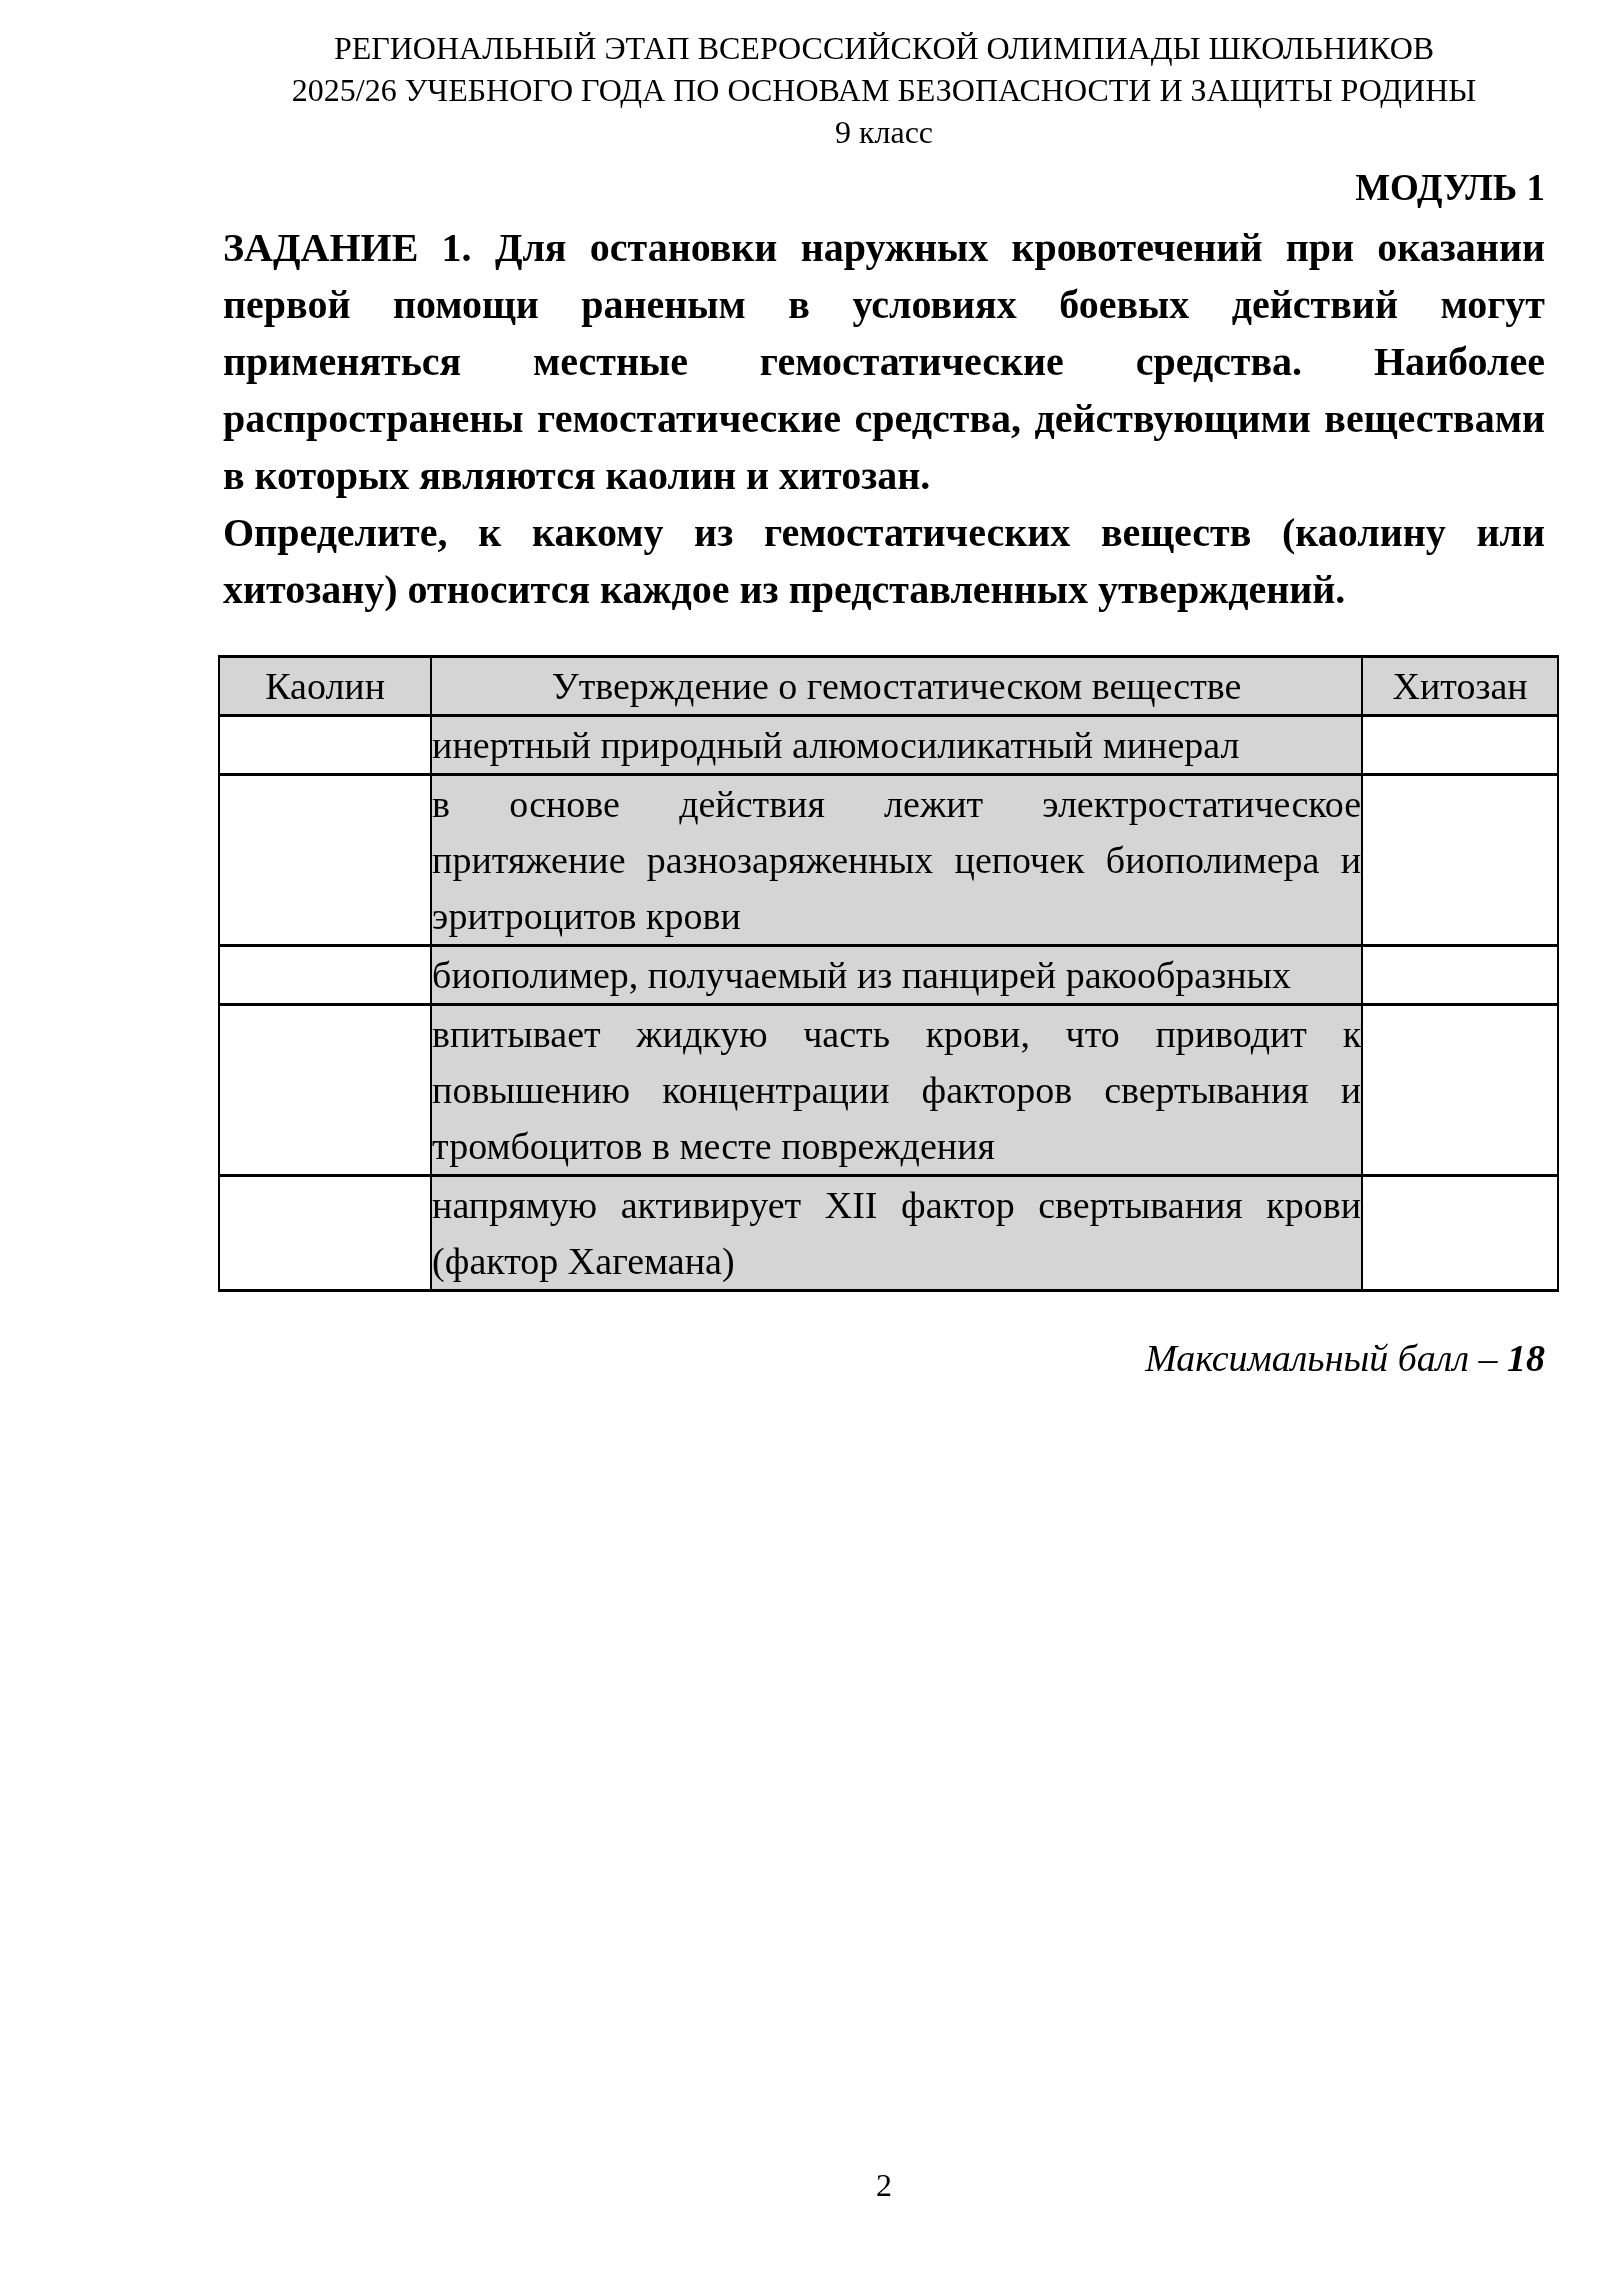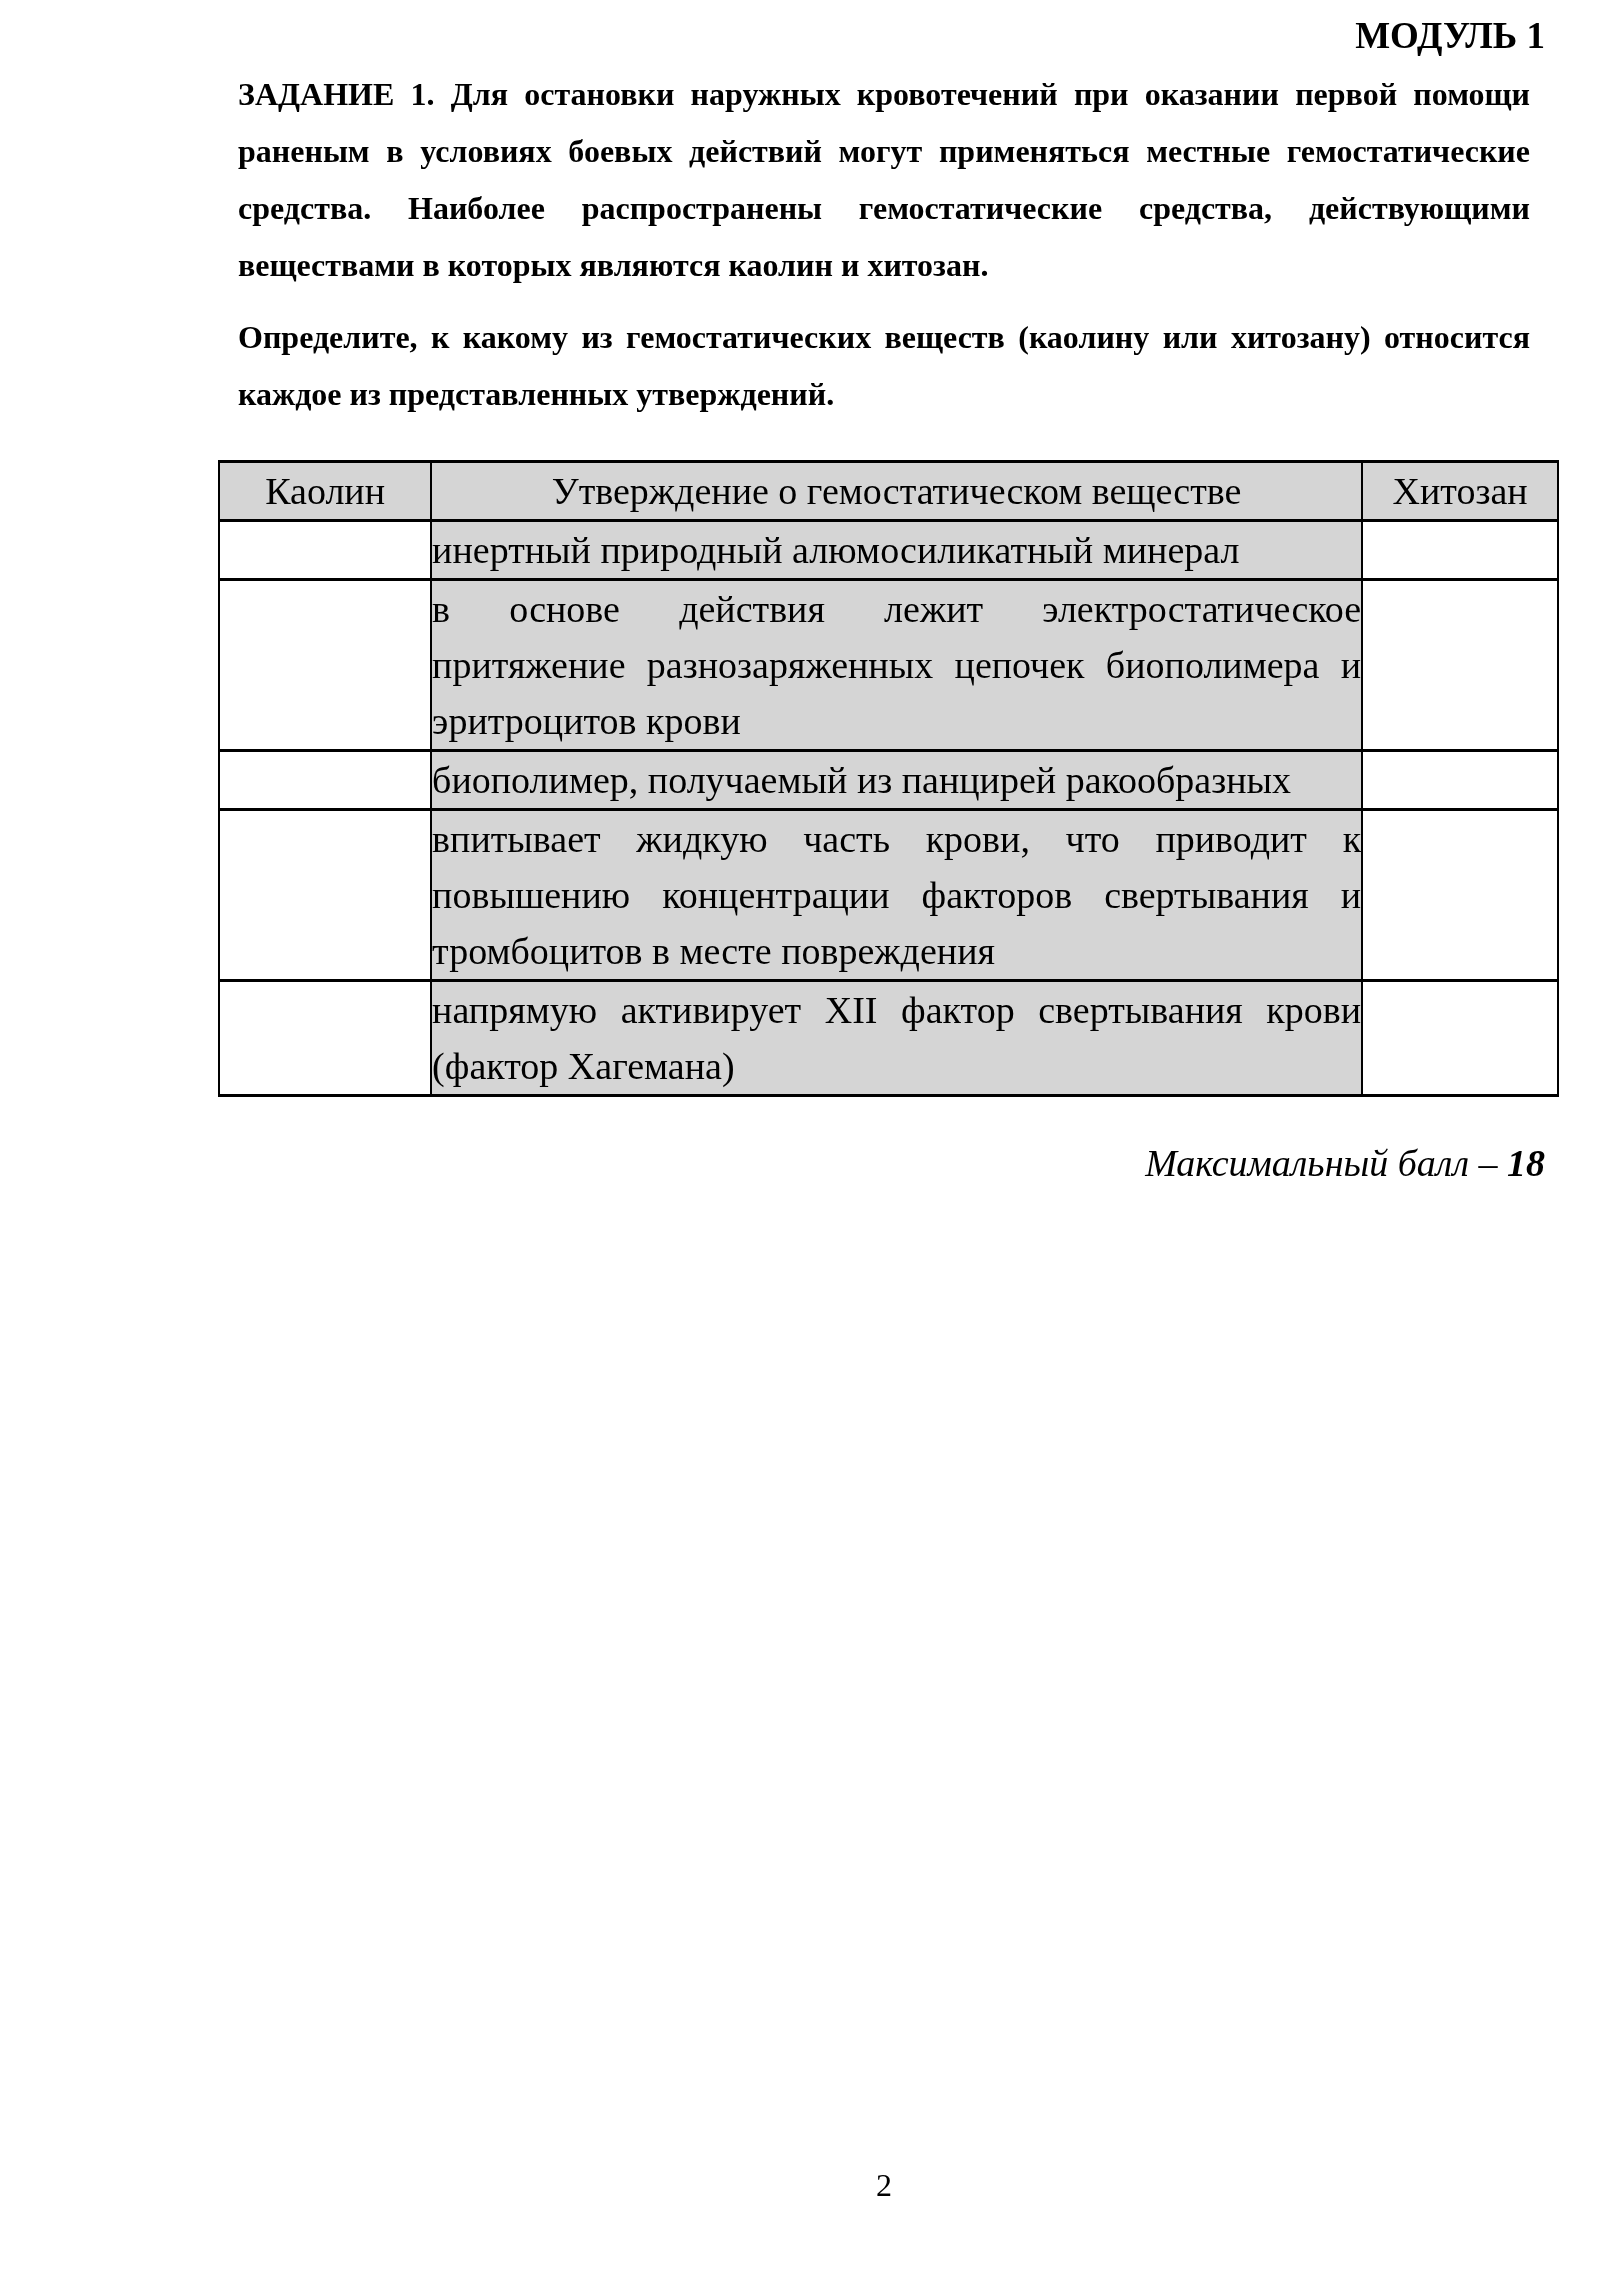--- a/index.html
+++ b/index.html
@@ -107,6 +107,11 @@
 <div class="page">
   <div class="content">
 
+    <div class="doc-header">
+      <div>РЕГИОНАЛЬНЫЙ ЭТАП ВСЕРОССИЙСКОЙ ОЛИМПИАДЫ ШКОЛЬНИКОВ</div>
+      <div>2025/26 УЧЕБНОГО ГОДА ПО ОСНОВАМ БЕЗОПАСНОСТИ И ЗАЩИТЫ РОДИНЫ</div>
+      <div>9 класс</div>
+    </div>
 
     <div class="module-title">МОДУЛЬ 1</div>
 

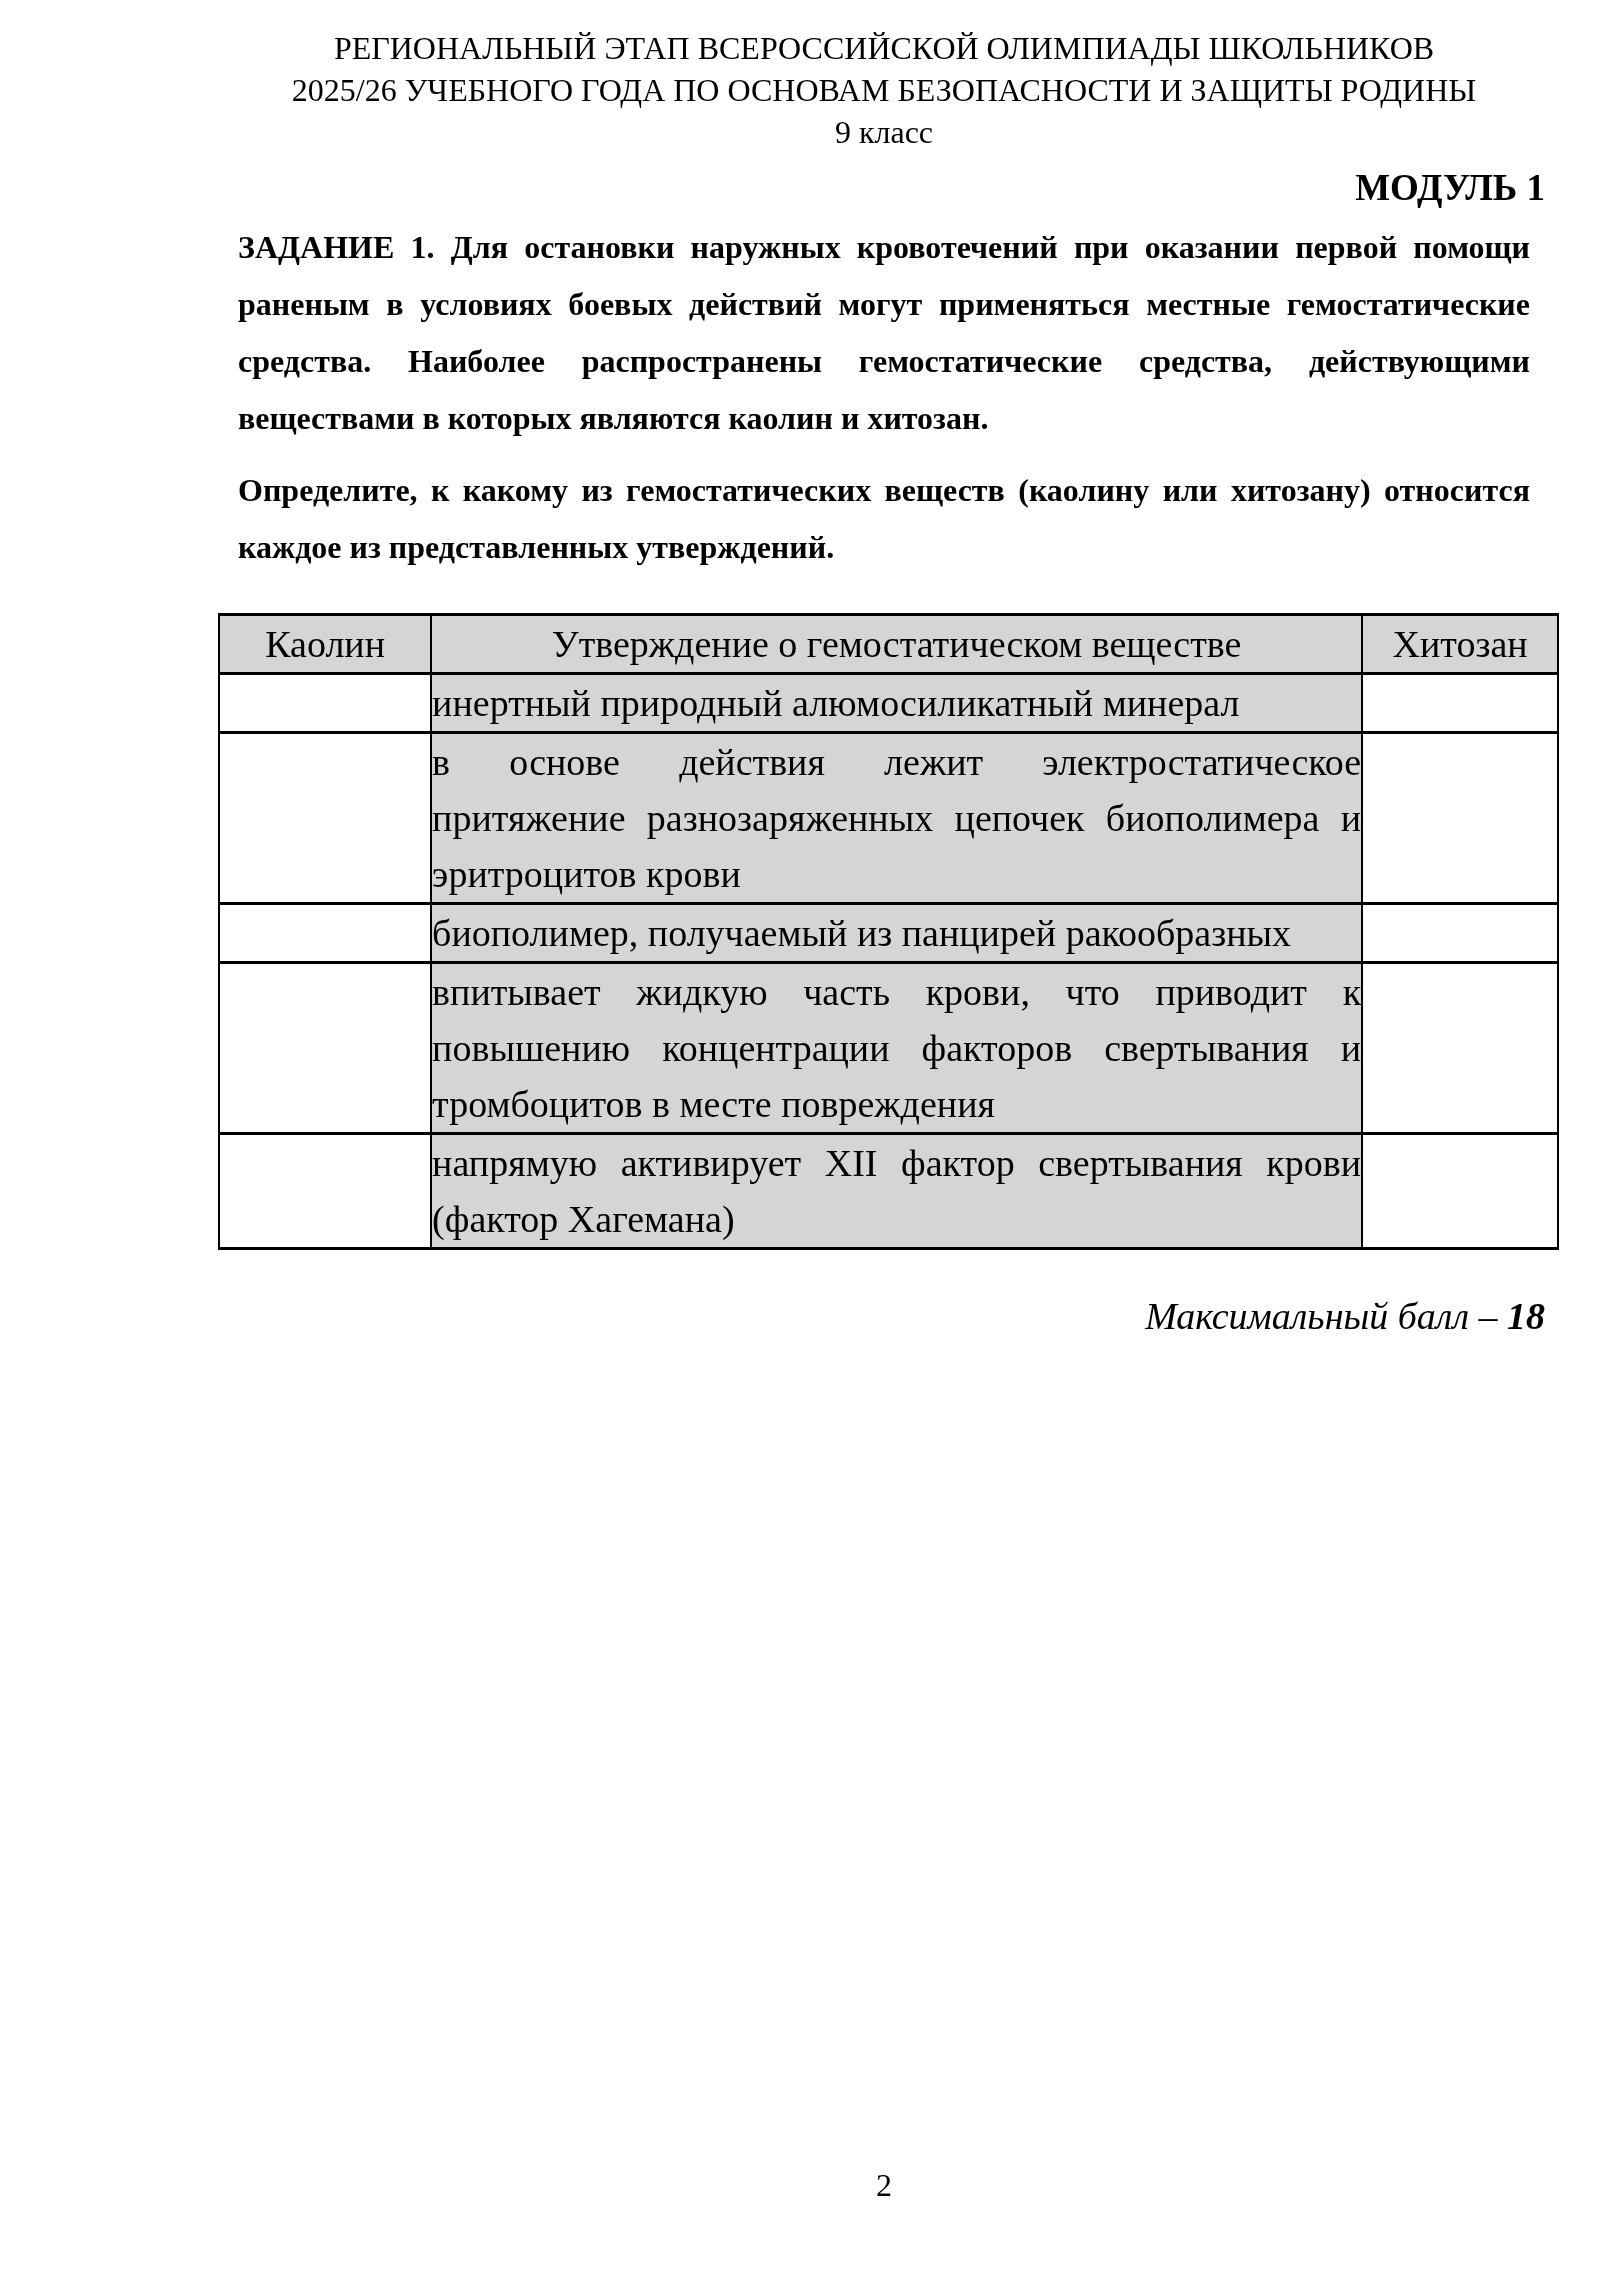--- a/index.html
+++ b/index.html
@@ -37,8 +37,8 @@
     text-align: right;
   }
   .task-par {
-    margin: 15px;
-    font-size: 32px;
+    margin: 0;
+    font-size: 40px;
     line-height: 57px;
     font-weight: 700;
     text-align: justify;

